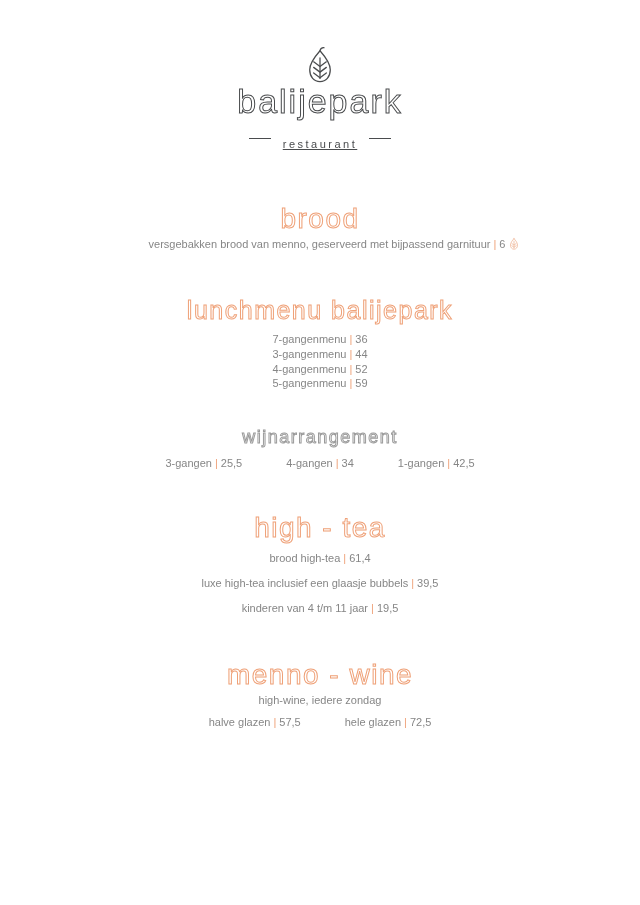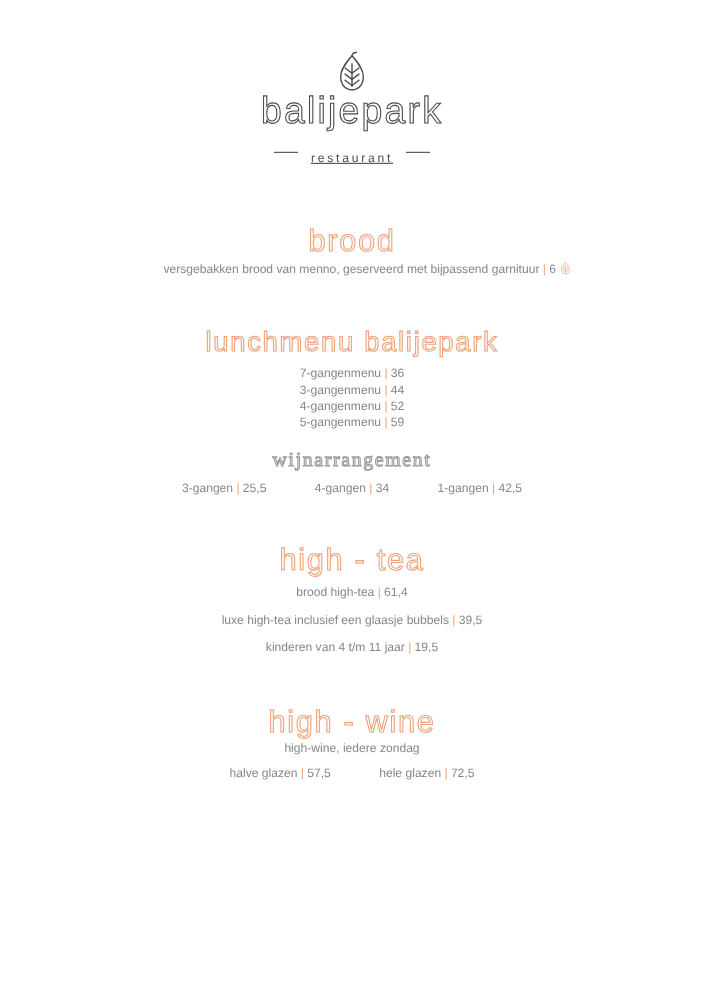--- a/index.html
+++ b/index.html
@@ -83,7 +83,7 @@
   .s-lunch-title    { margin-top:44px; font-size:25px; line-height:30px; }
   .s-lunch-list     { margin-top:7px; }
   .s-lunch-note     { margin-top:17px; }
-  .s-wijn-title     { margin-top:16px;font-family:Liberation Serif, serif; }
+  .s-wijn-title     { margin-top:36px; }
   .s-wijn-row       { margin-top:9px; }
   .s-tea-title      { margin-top:44px; }
   .s-tea-1          { margin-top:9px; }

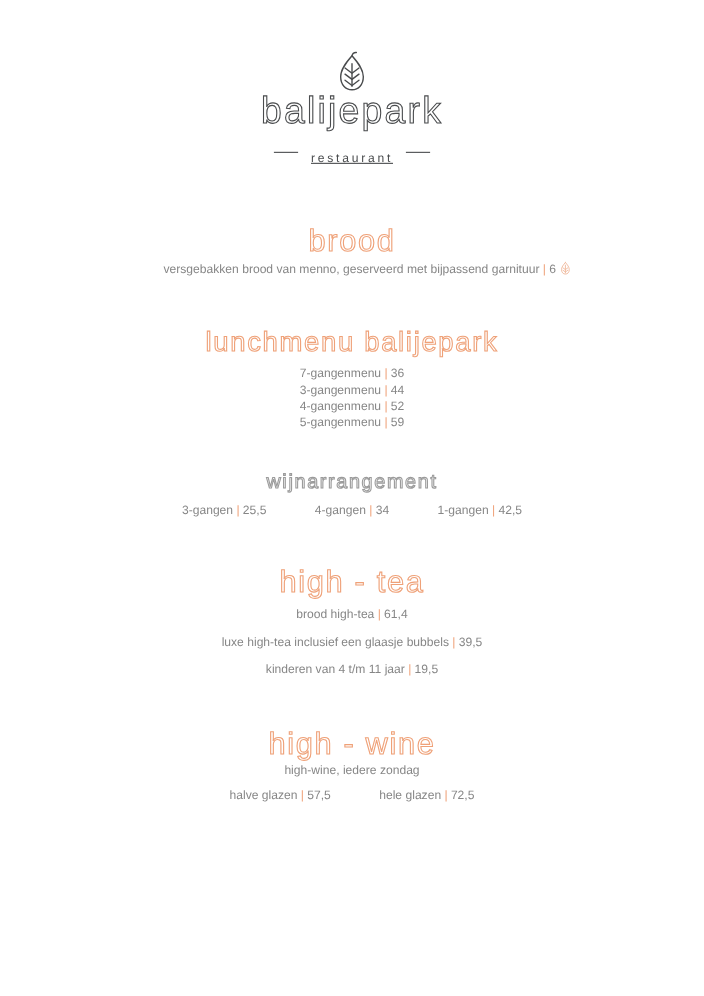--- a/index.html
+++ b/index.html
@@ -175,7 +175,7 @@
   </div>
 
   <div class="center">
-    <div class="script h-orange s-wine-title">high - wine</div>
+    <div class="script h-orange s-wine-title">menno - wine</div>
     <div class="line s-wine-sub">high-wine, iedere zondag</div>
     <div class="row-flex line s-wine-row">
       <span>

